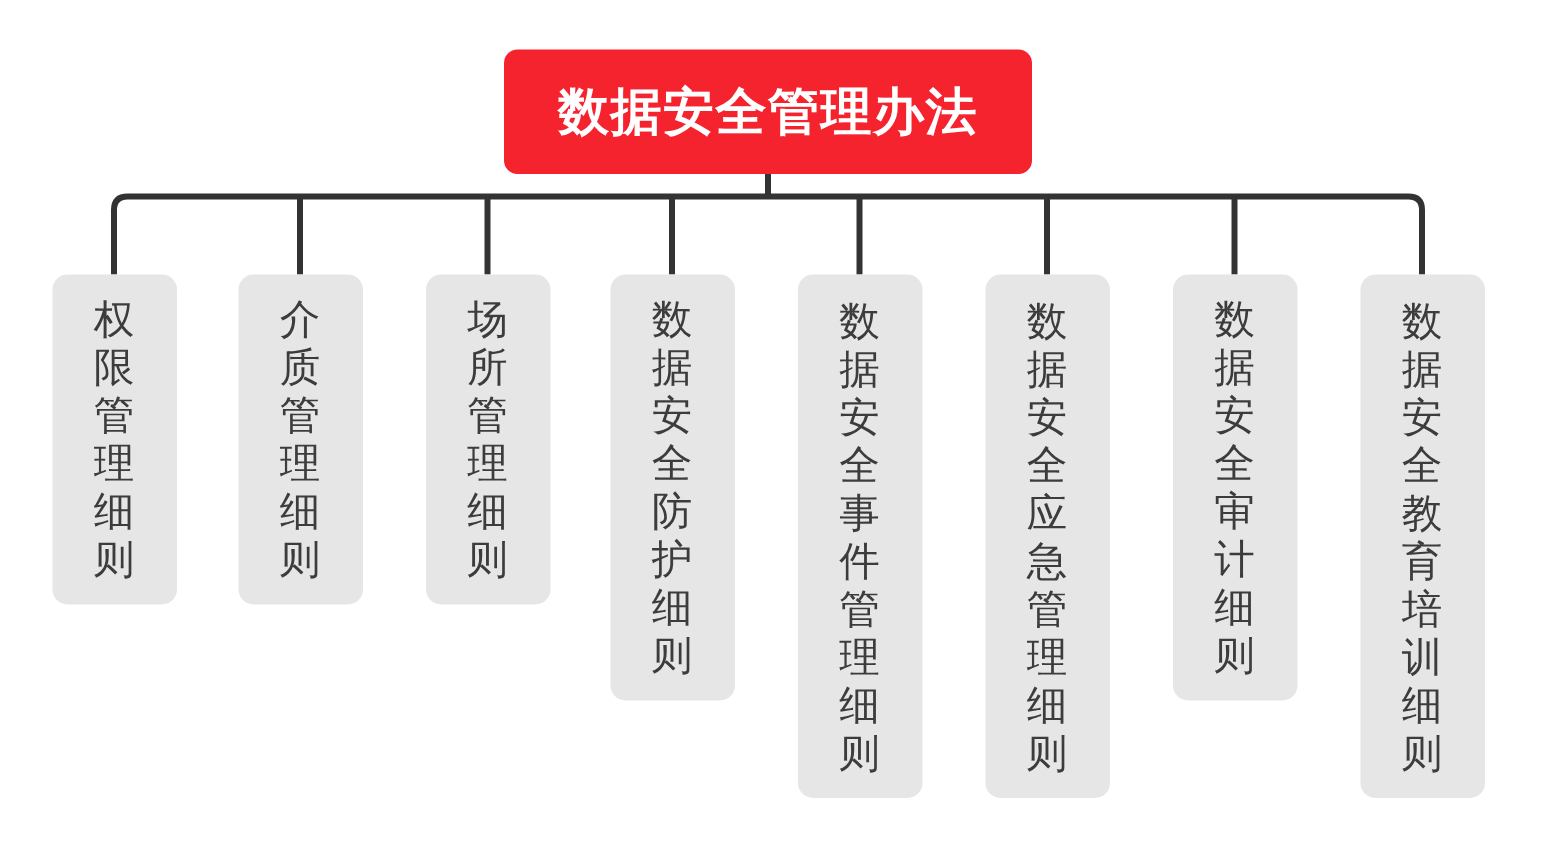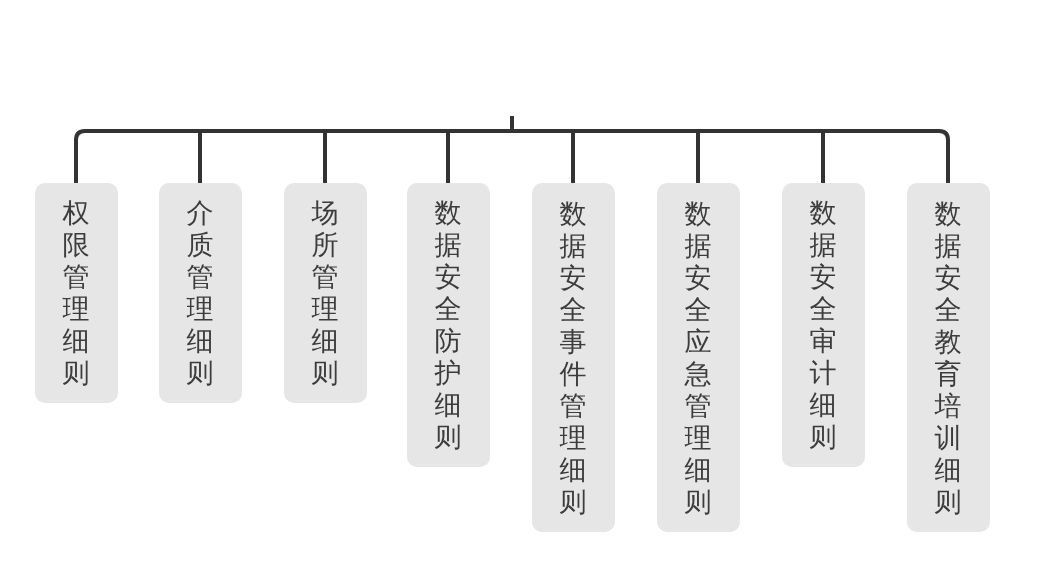--- a/index.html
+++ b/index.html
@@ -97,6 +97,9 @@
       <path d="M 948 140 L 948 183" fill="none" stroke="#333333" stroke-width="4" stroke-linecap="butt"></path>
     </svg>
 
+  <div id="root-node" style="left: 336px; top: 33px; width: 352px; height: 83px; background: rgb(245, 35, 46);">
+    <span id="root-node-label" style="color: rgb(255, 255, 255);">数据安全管理办法</span>
+  </div>
 
   <div id="children-layer">
       <div class="child-node" style="left: 34.5px; top: 183px; width: 83px; height: 220px; background: rgb(230, 230, 230); border-radius: 10px;">

